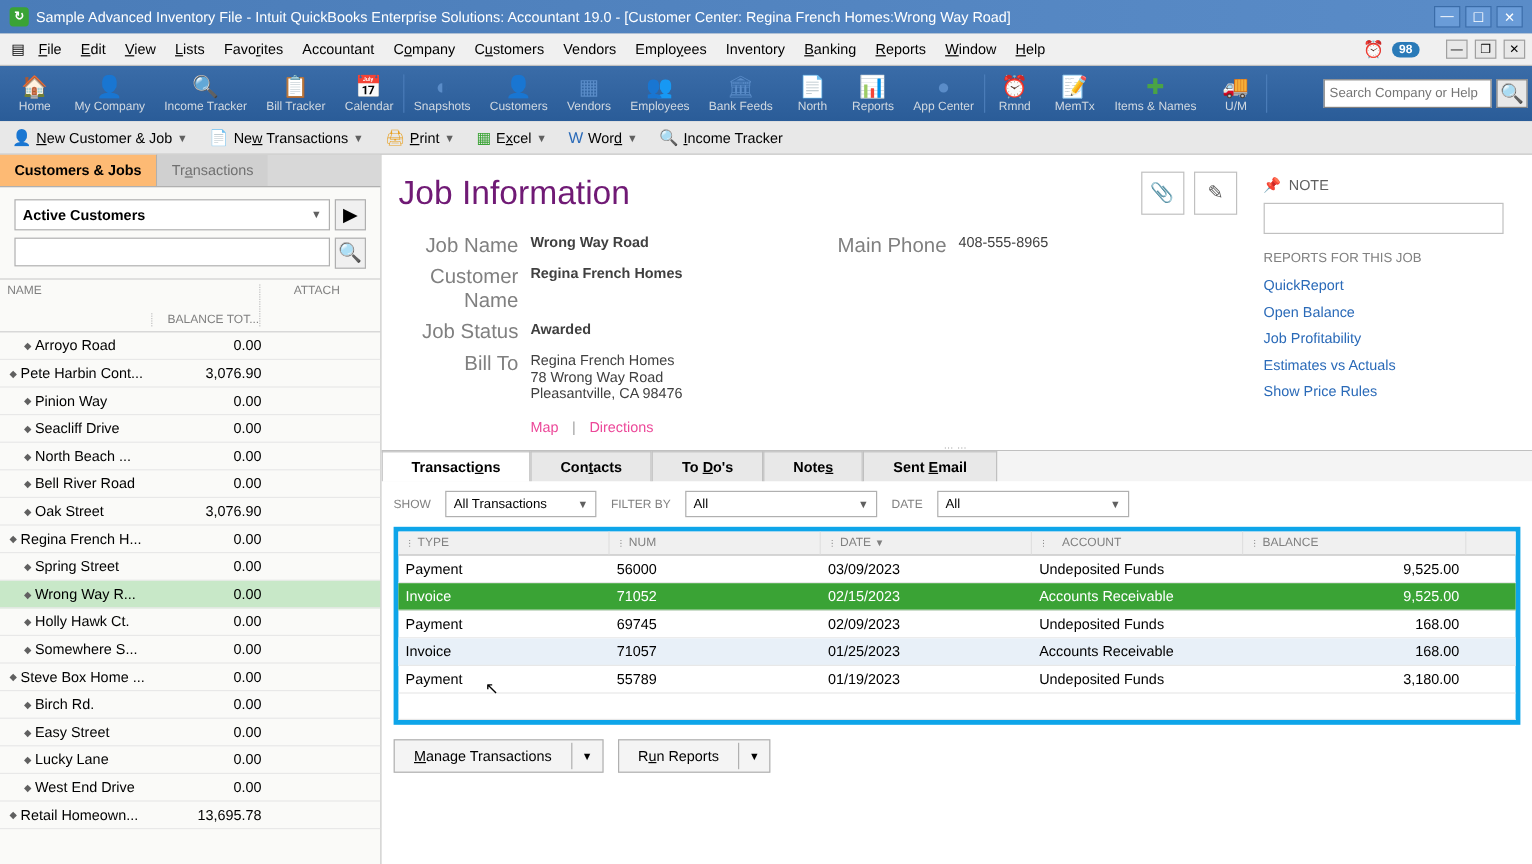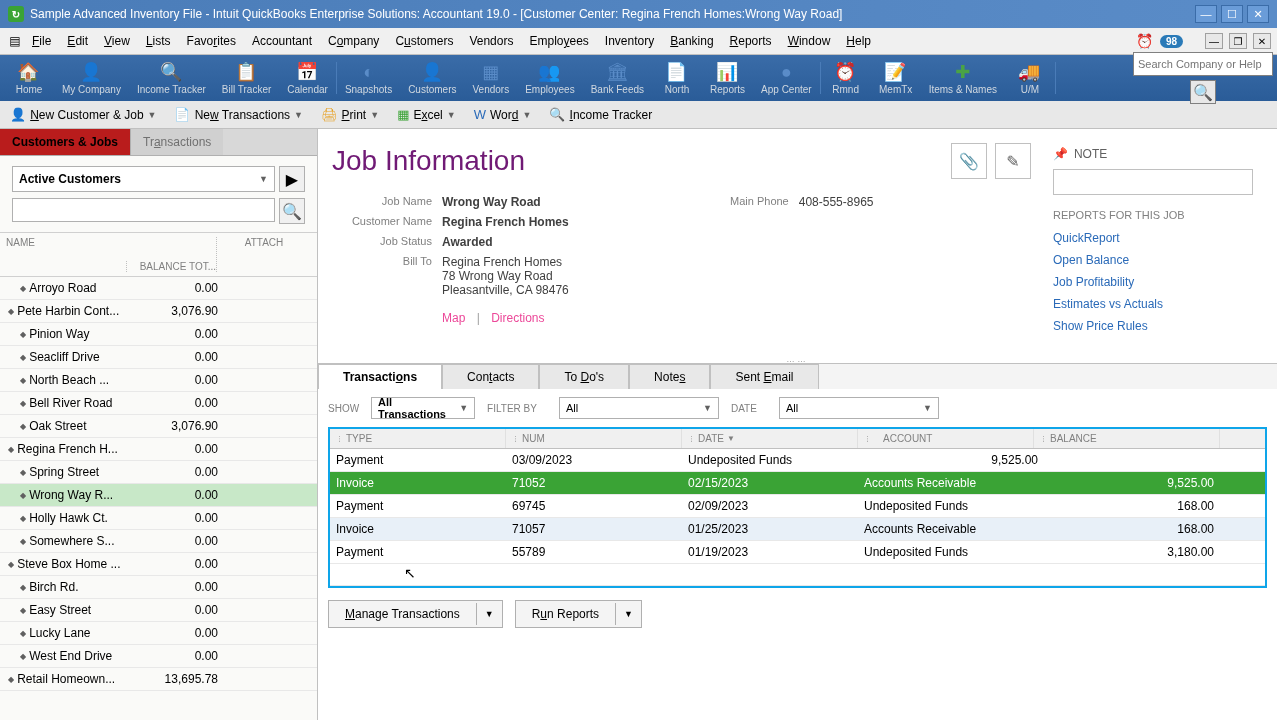--- a/index.html
+++ b/index.html
@@ -27,7 +27,7 @@
 .tool-btn { display: flex; flex-direction: column; align-items: center; justify-content: center; color: #d0d8e0; font-size: 10px; padding: 2px 8px; cursor: pointer; min-width: 50px; }
 .tool-icon { font-size: 18px; color: #5a8cc8; margin-bottom: 1px; }
 .tool-icon.green { color: #4aa345; }
-.search-box { margin-left: auto; display: flex; align-items: center; gap: 4px; flex-direction: column; }
+.search-box { margin-left: auto; display: flex; align-items: center; gap: 4px; }
 .search-box input { width: 140px; height: 24px; border: 1px solid #808080; padding: 0 4px; font-size: 11px; }
 .search-btn { width: 26px; height: 24px; border: 1px solid #808080; background: #e8e8e8; cursor: pointer; display: inline-flex; align-items: center; justify-content: center; }
 

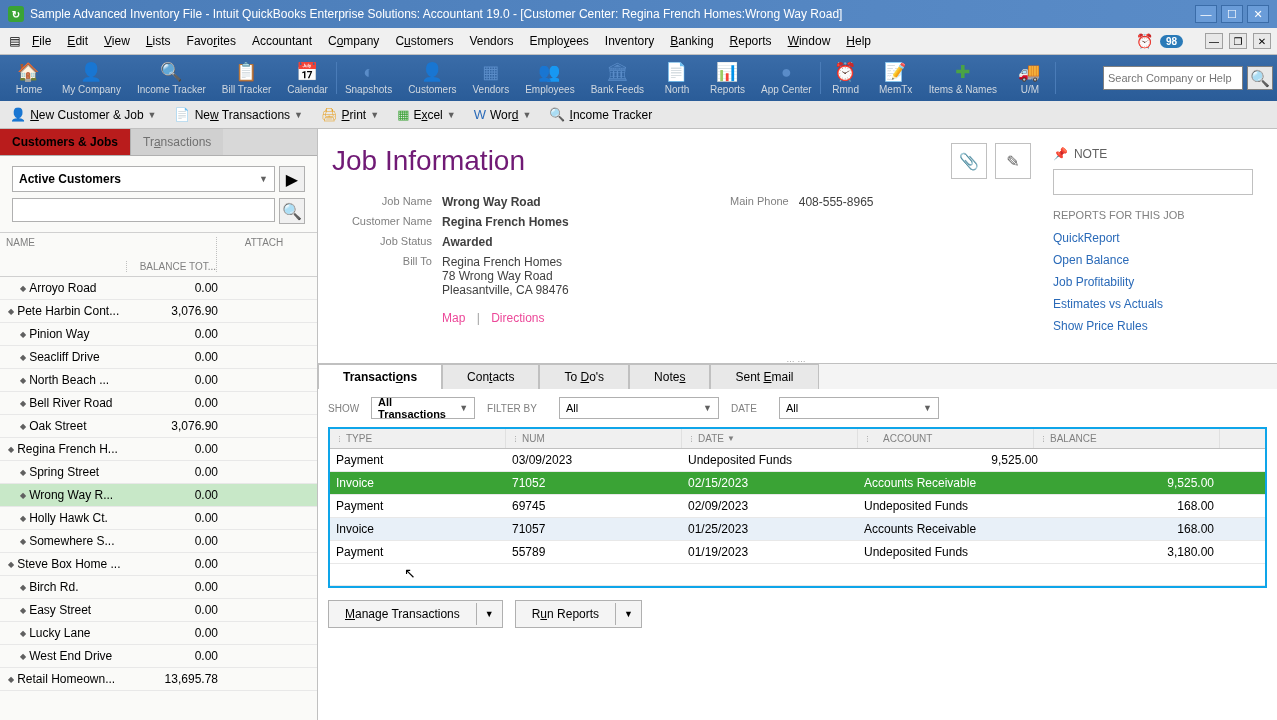--- a/index.html
+++ b/index.html
@@ -45,7 +45,7 @@
 .left-panel { width: 318px; background: #fafaf8; border-right: 1px solid #c0c0c0; display: flex; flex-direction: column; }
 .left-tabs { display: flex; background: #d8d8d8; border-bottom: 1px solid #b0b0b0; }
 .left-tab { padding: 6px 12px; font-size: 12px; cursor: pointer; }
-.left-tab.active { background: #b91c1c; font-weight: bold; border-right: 1px solid #b0b0b0; }
+.left-tab.active { background: #fdba74; font-weight: bold; border-right: 1px solid #b0b0b0; }
 .left-tab.inactive { background: #d0d0d0; color: #707070; }
 .filter-row { padding: 10px 12px 6px; display: flex; gap: 4px; }
 .filter-select { flex: 1; height: 26px; border: 1px solid #b0b0b0; padding: 0 6px; font-size: 12px; font-weight: bold; display: flex; align-items: center; justify-content: space-between; background: white; }

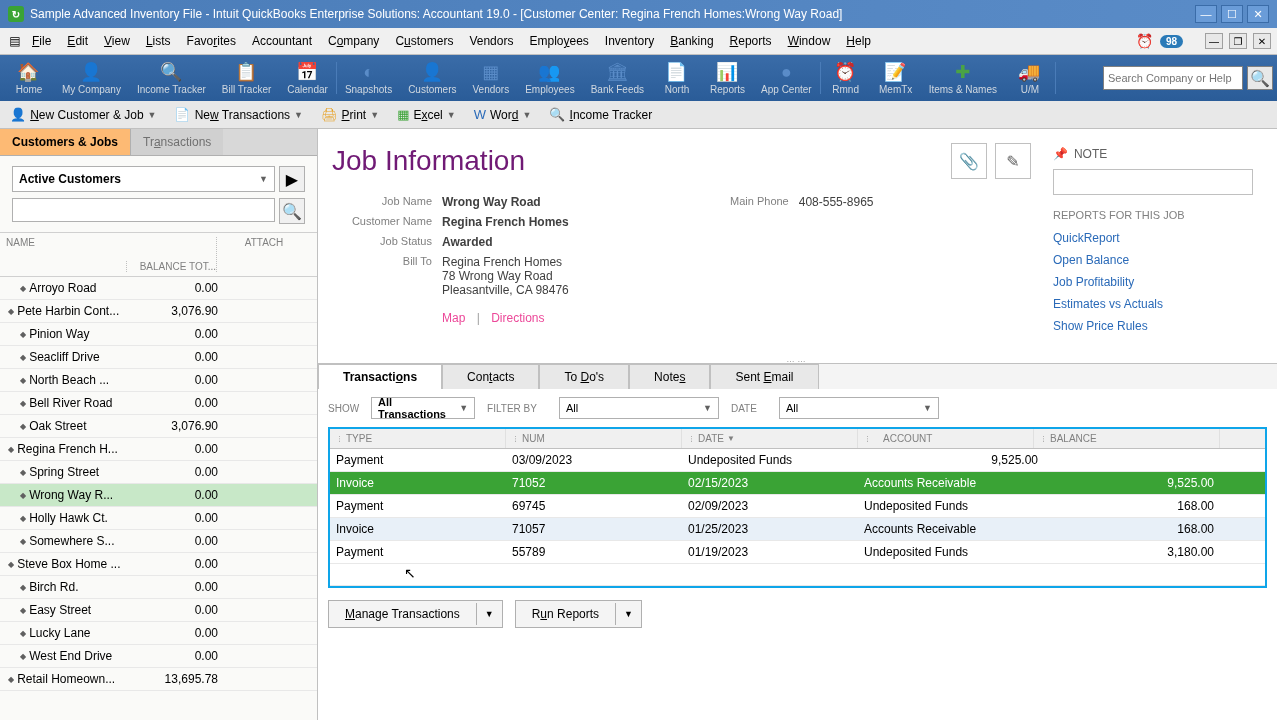--- a/index.html
+++ b/index.html
@@ -76,7 +76,7 @@
 .info-grid { display: flex; gap: 20px; font-size: 12px; }
 .info-col1 { display: flex; flex-direction: column; gap: 6px; }
 .info-row { display: flex; gap: 10px; }
-.info-label { width: 100px; text-align: right; color: #808080; font-size: 11px; }
+.info-label { width: 100px; text-align: right; color: #808080; font-size: 17px; }
 .info-value { font-weight: bold; color: #404040; }
 .info-value.normal { font-weight: normal; }
 .info-col2 { display: flex; flex-direction: column; gap: 6px; margin-left: 100px; }

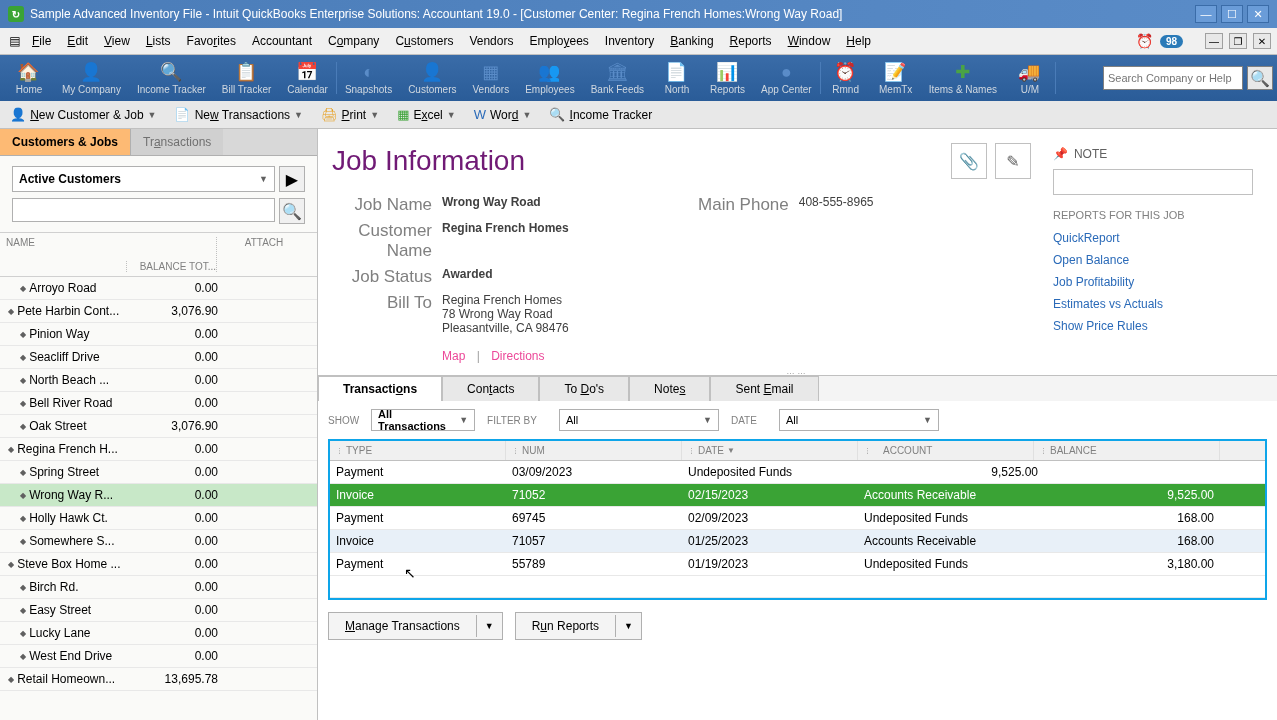--- a/index.html
+++ b/index.html
@@ -97,7 +97,7 @@
 
 .bottom-section { border-top: 1px solid #c0c0c0; display: flex; flex-direction: column; flex: 1; }
 .bottom-tabs { display: flex; background: #f4f4f4; }
-.btab { padding: 5px 24px; font-size: 12px; border: 1px solid #c0c0c0; border-bottom: none; cursor: pointer; background: #e8e8e8; }
+.btab { padding: 5px 24px; font-size: 12px; border: 1px solid #c0c0c0; border-bottom: none; cursor: pointer; background: #e8e8e8; font-weight: bold; }
 .btab.active { background: white; font-weight: bold; border-top: 1px solid #c0c0c0; }
 .btab u { text-decoration: underline; }
 .filter-bar { display: flex; align-items: center; gap: 12px; padding: 8px 10px; font-size: 11px; }

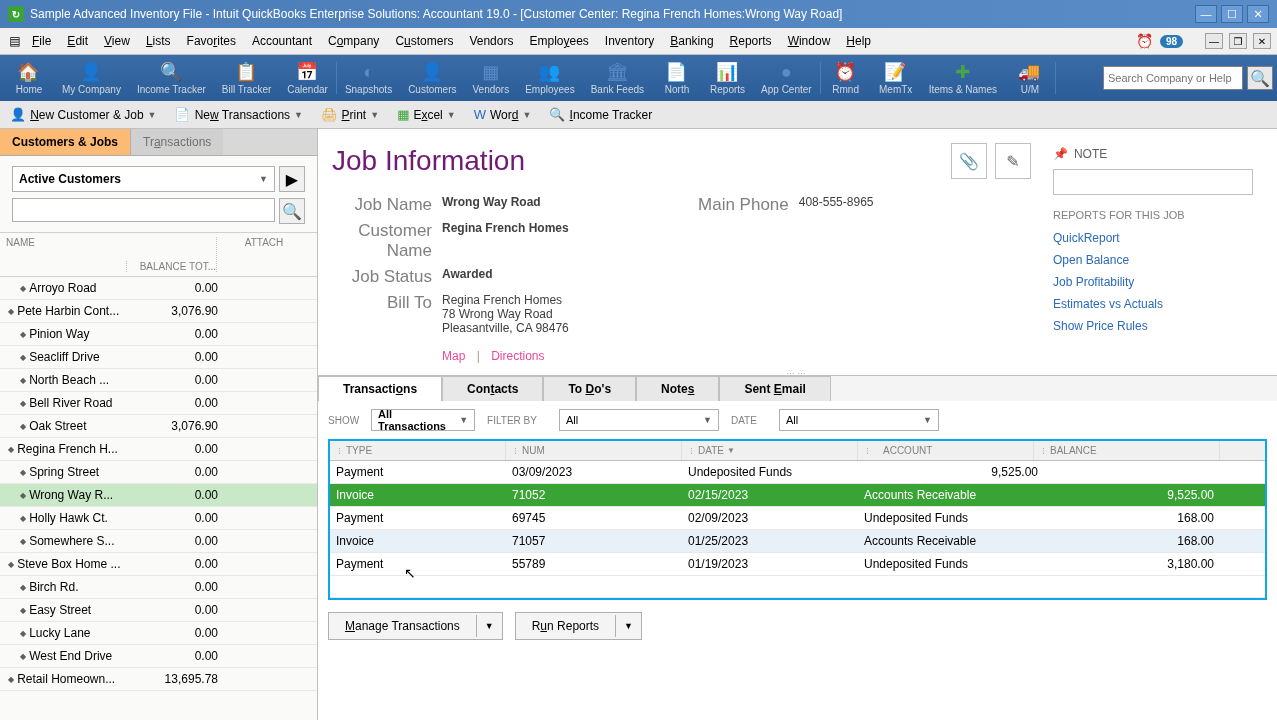--- a/index.html
+++ b/index.html
@@ -103,7 +103,7 @@
 .filter-bar { display: flex; align-items: center; gap: 12px; padding: 8px 10px; font-size: 11px; }
 .fb-label { color: #808080; font-size: 10px; }
 .fb-select { height: 22px; border: 1px solid #b0b0b0; padding: 0 6px; font-size: 11px; display: flex; align-items: center; justify-content: space-between; background: white; }
-.fb-select.w1 { width: 104px; font-weight: bold; }
+.fb-select.w1 { width: 126px; }
 .fb-select.w2 { width: 160px; margin-left: 10px; }
 
 

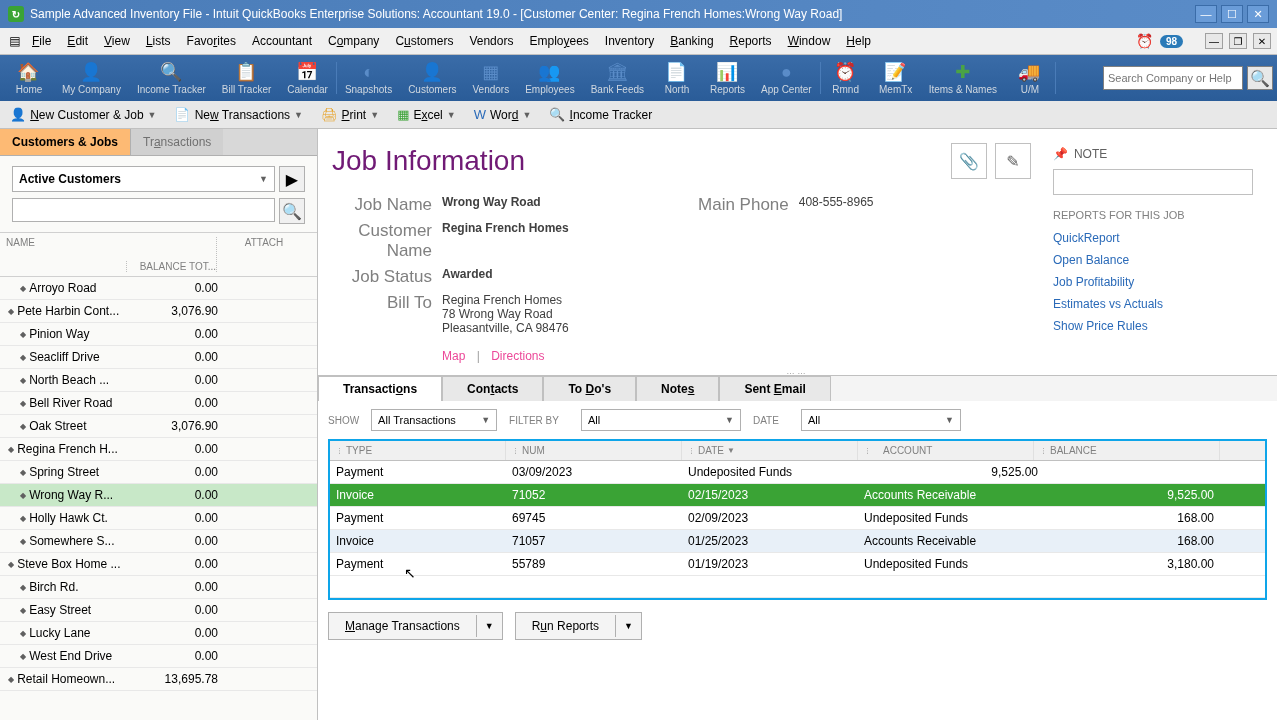--- a/index.html
+++ b/index.html
@@ -104,7 +104,7 @@
 .fb-label { color: #808080; font-size: 10px; }
 .fb-select { height: 22px; border: 1px solid #b0b0b0; padding: 0 6px; font-size: 11px; display: flex; align-items: center; justify-content: space-between; background: white; }
 .fb-select.w1 { width: 126px; }
-.fb-select.w2 { width: 160px; margin-left: 10px; }
+.fb-select.w2 { width: 160px; }
 
 
 .txn-table { border: 2px solid #0ea5e9; margin: 0 10px; font-size: 12px; }

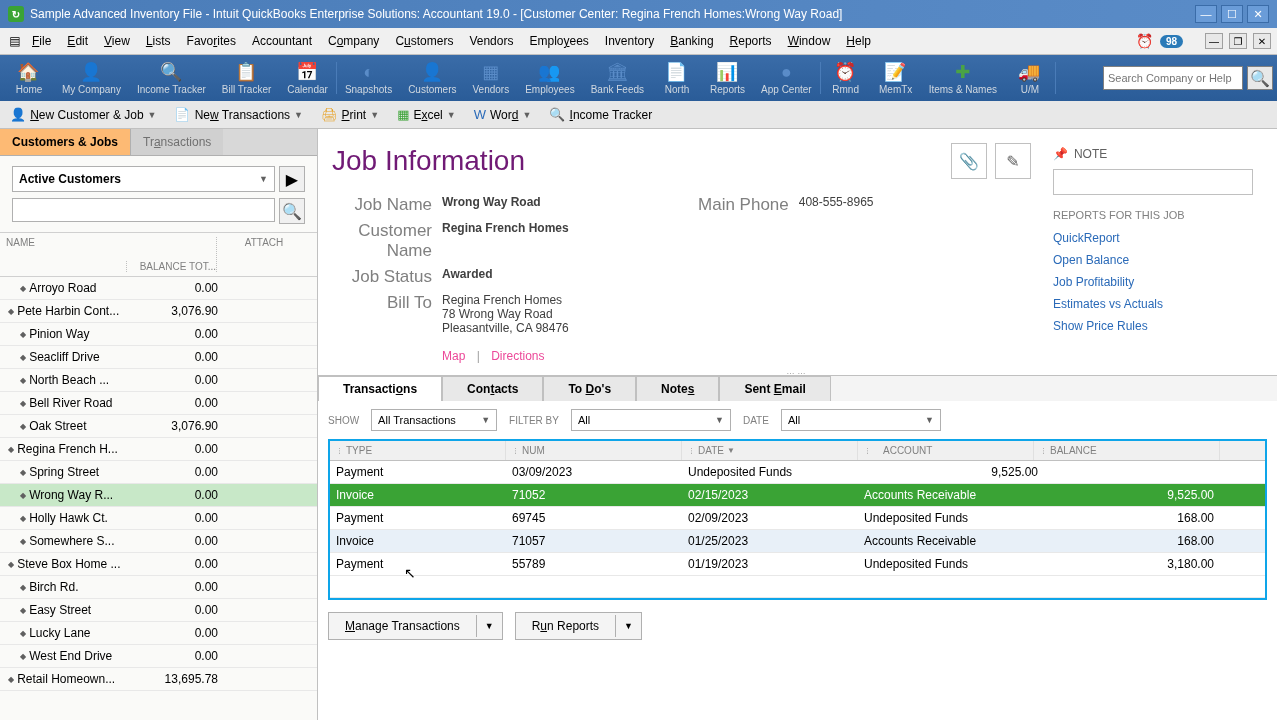--- a/index.html
+++ b/index.html
@@ -107,7 +107,7 @@
 .fb-select.w2 { width: 160px; }
 
 
-.txn-table { border: 2px solid #0ea5e9; margin: 0 10px; font-size: 12px; }
+.txn-table { border: 4px solid #0ea5e9; margin: 0 10px; font-size: 12px; }
 .txn-header { display: flex; background: #f0f0f0; border-bottom: 1px solid #c0c0c0; }
 .txn-th { padding: 4px 6px; font-size: 10px; color: #808080; border-right: 1px solid #e0e0e0; display: flex; align-items: center; gap: 3px; }
 .txn-row { display: flex; border-bottom: 1px solid #e8e8e8; cursor: pointer; }

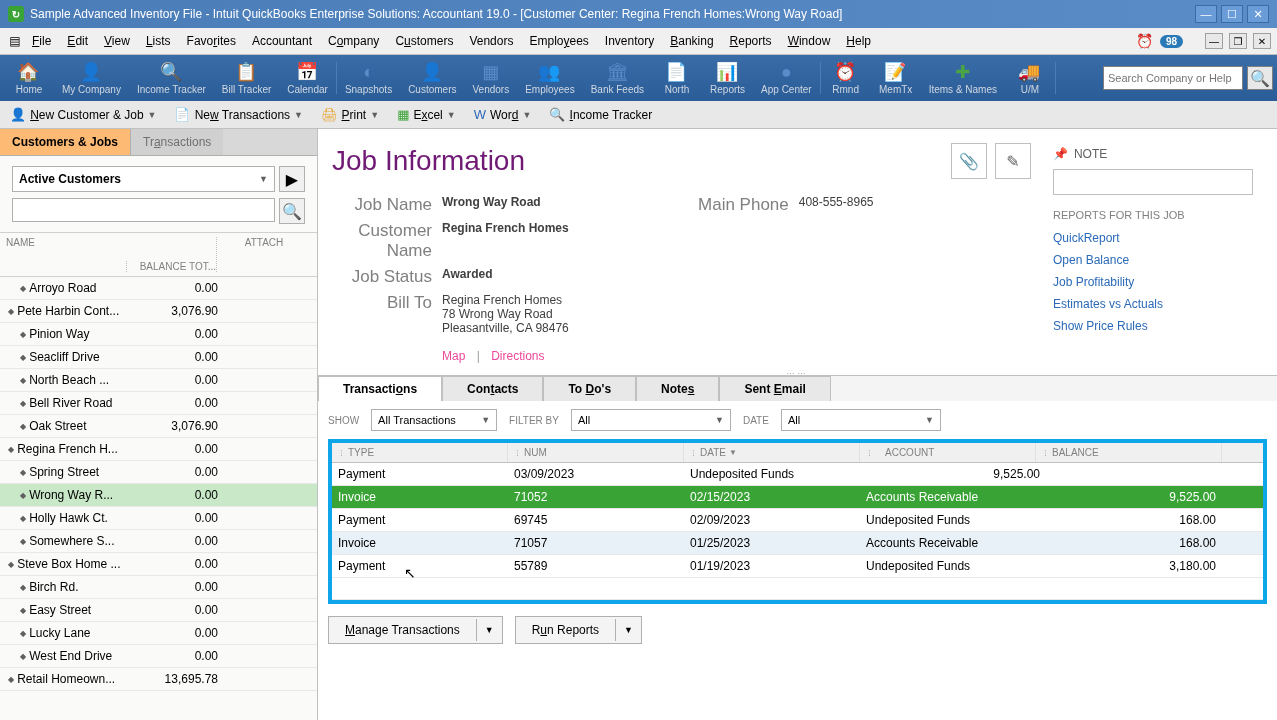--- a/index.html
+++ b/index.html
@@ -499,6 +499,7 @@
         <div id="txn-rows">
             <div class="txn-row">
               <div class="txn-td tc-type">Payment</div>
+              <div class="txn-td tc-num">56000</div>
               <div class="txn-td tc-date">03/09/2023</div>
               <div class="txn-td tc-acct">Undeposited Funds</div>
               <div class="txn-td tc-amt">9,525.00</div>

